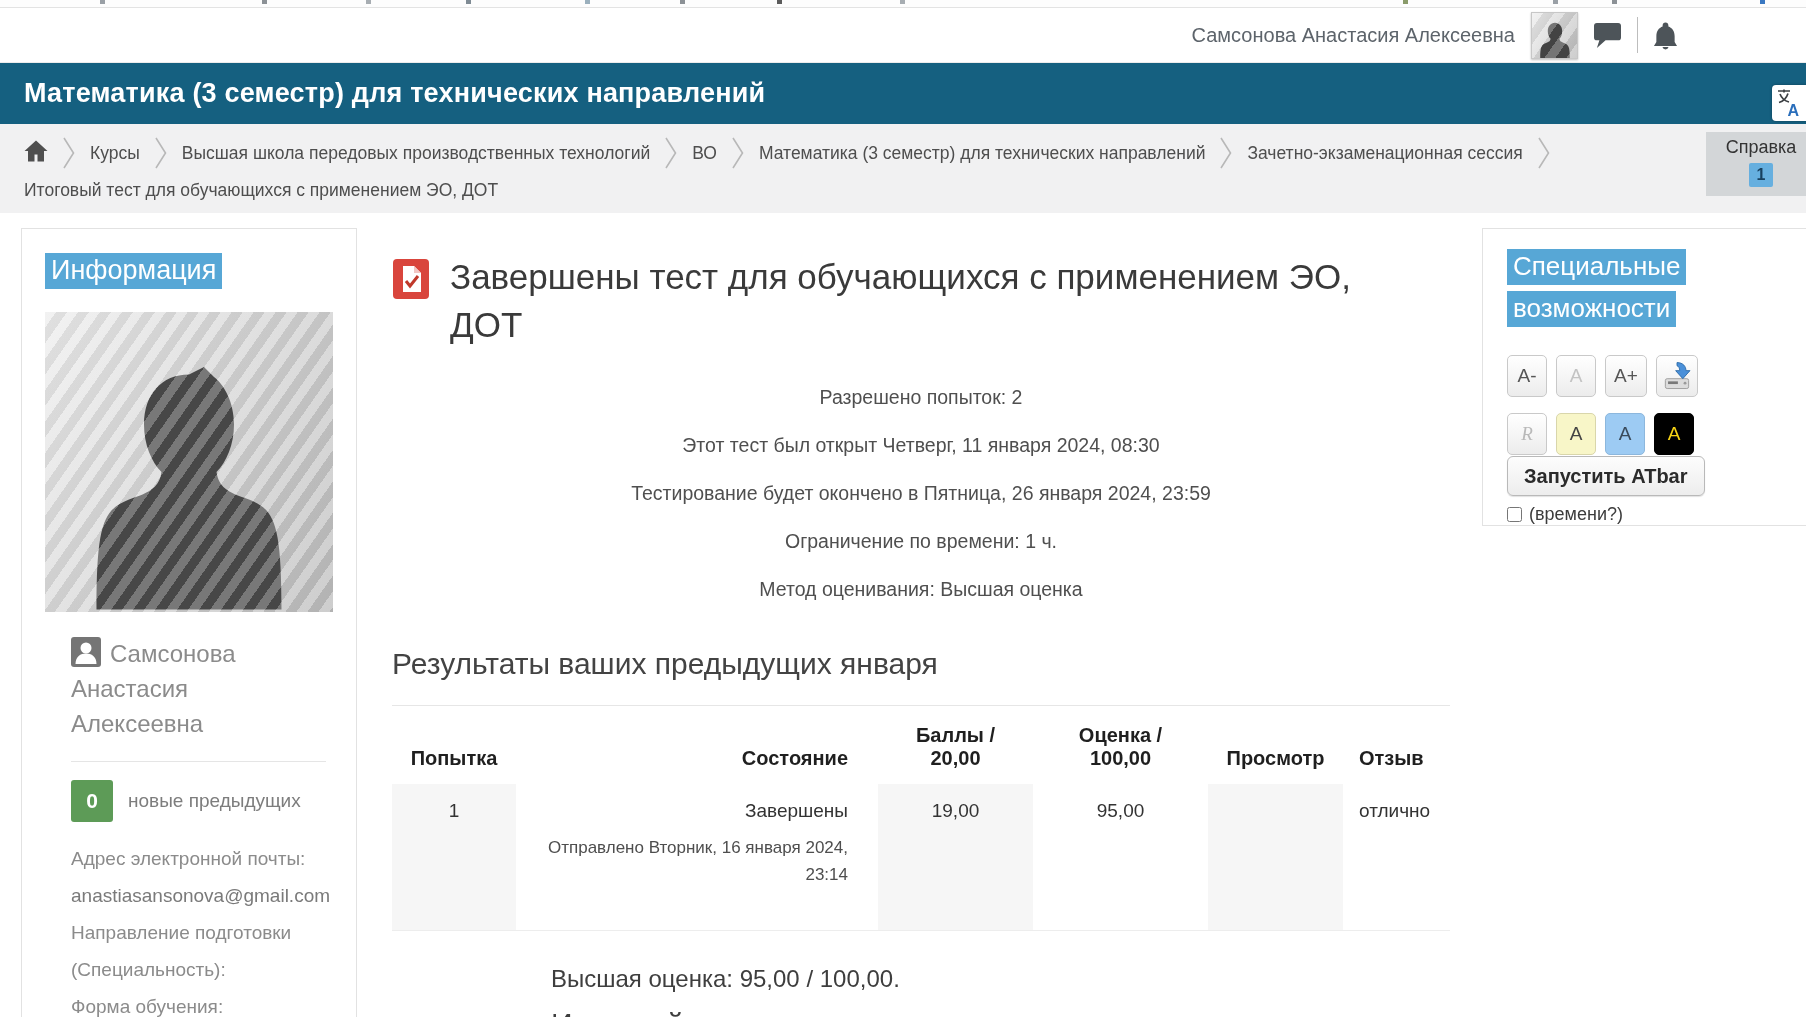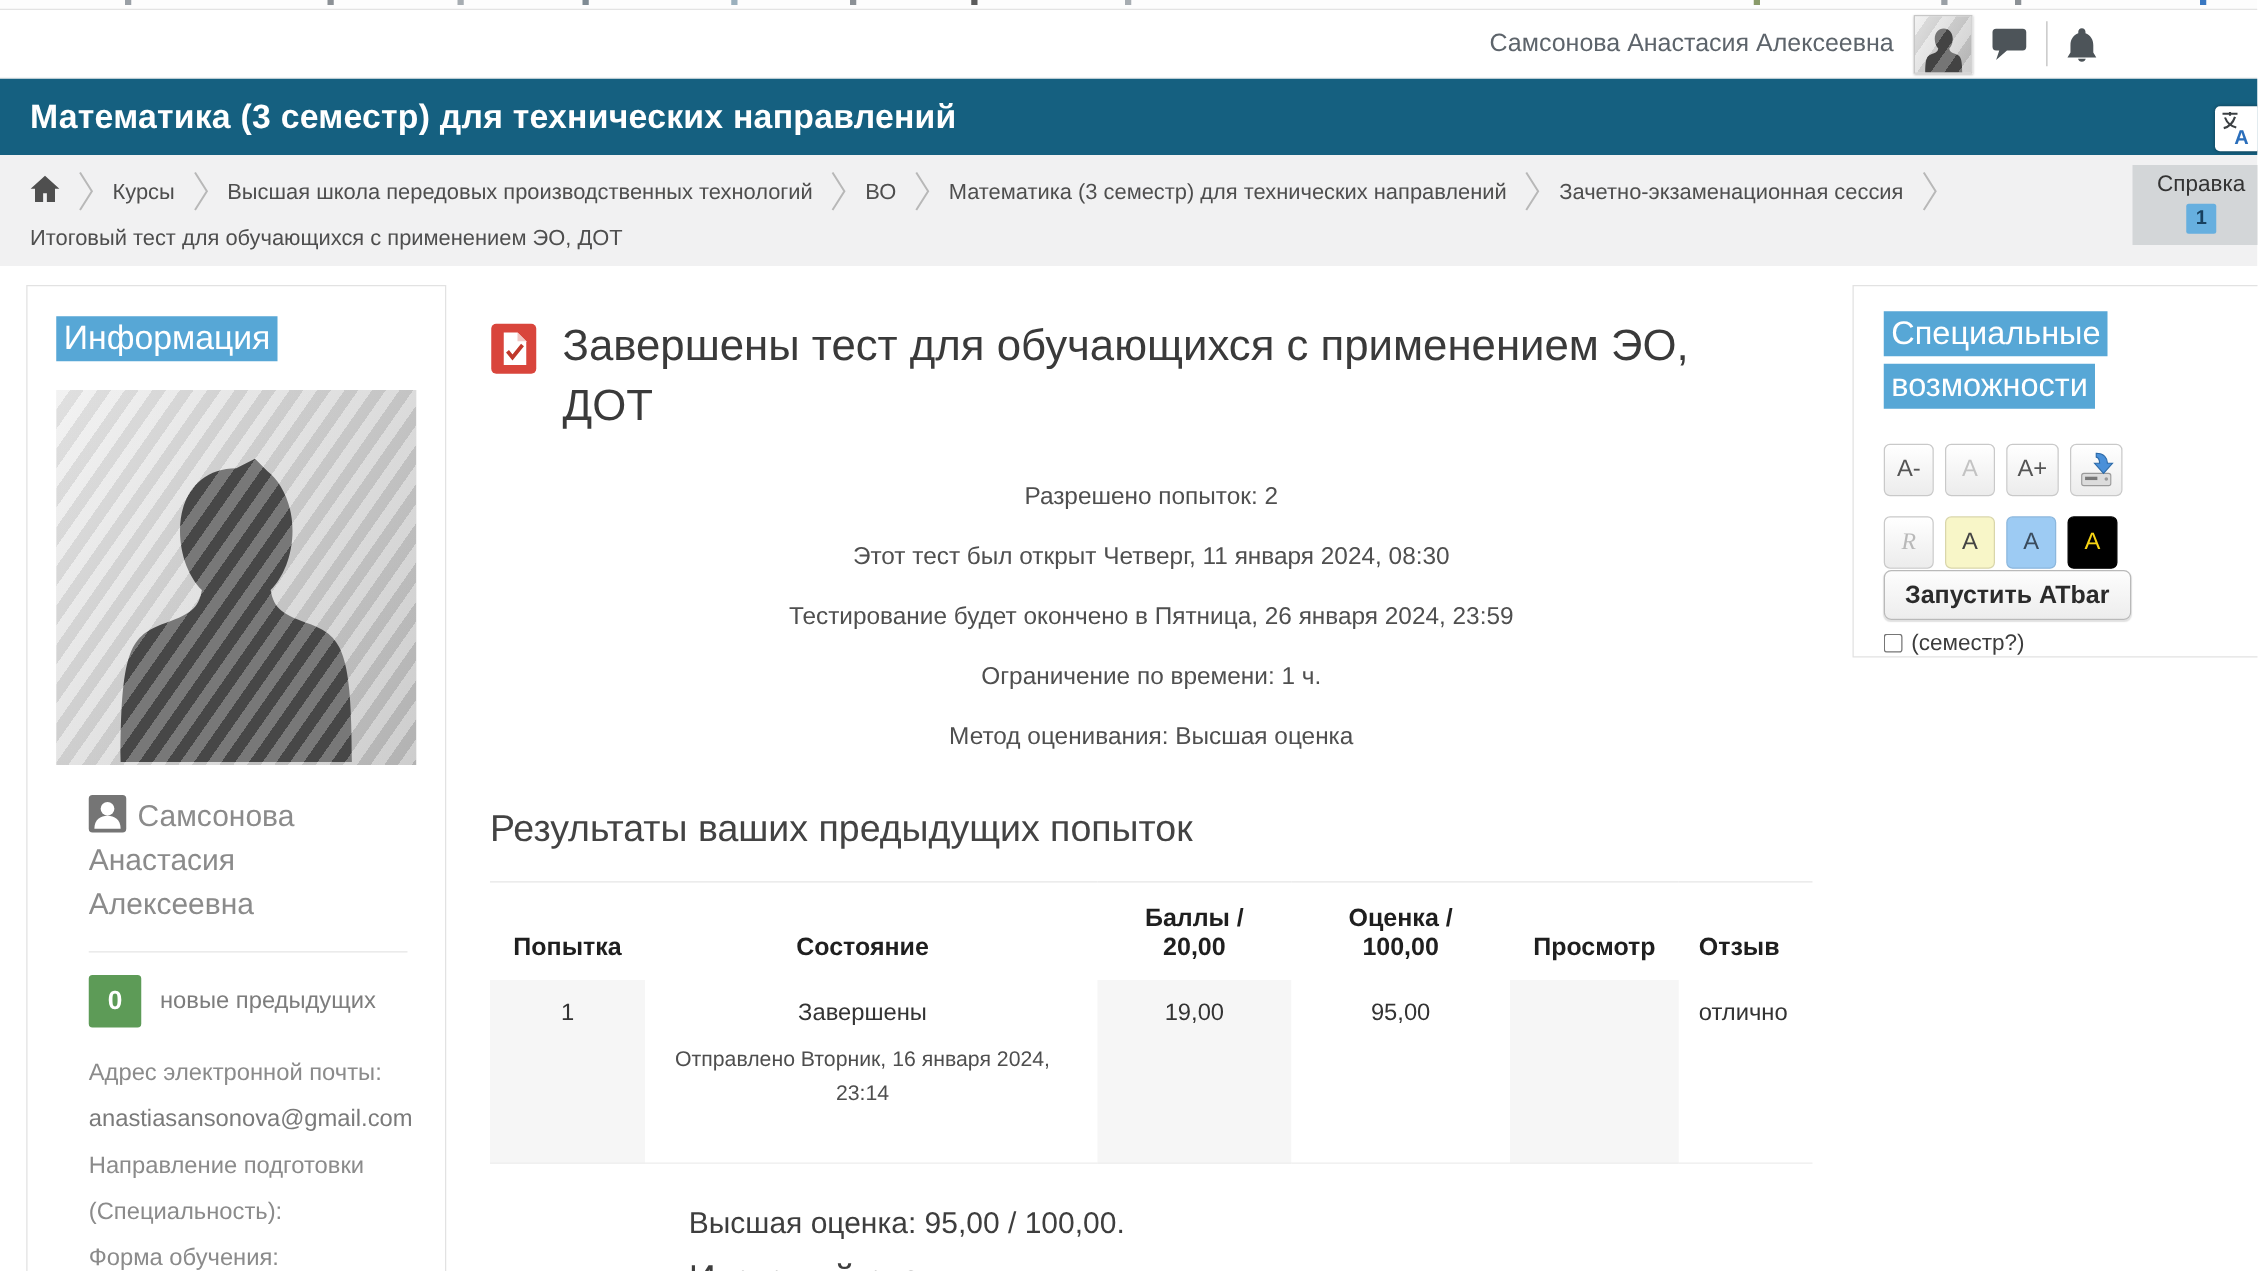--- a/index.html
+++ b/index.html
@@ -296,7 +296,7 @@
     <button class="atbar-btn">Запустить ATbar</button>
     <div class="always-row">
       <input type="checkbox" style="">
-      <span>(семестр?)</span>
+      <span>(времени?)</span>
     </div>
   </aside>
 

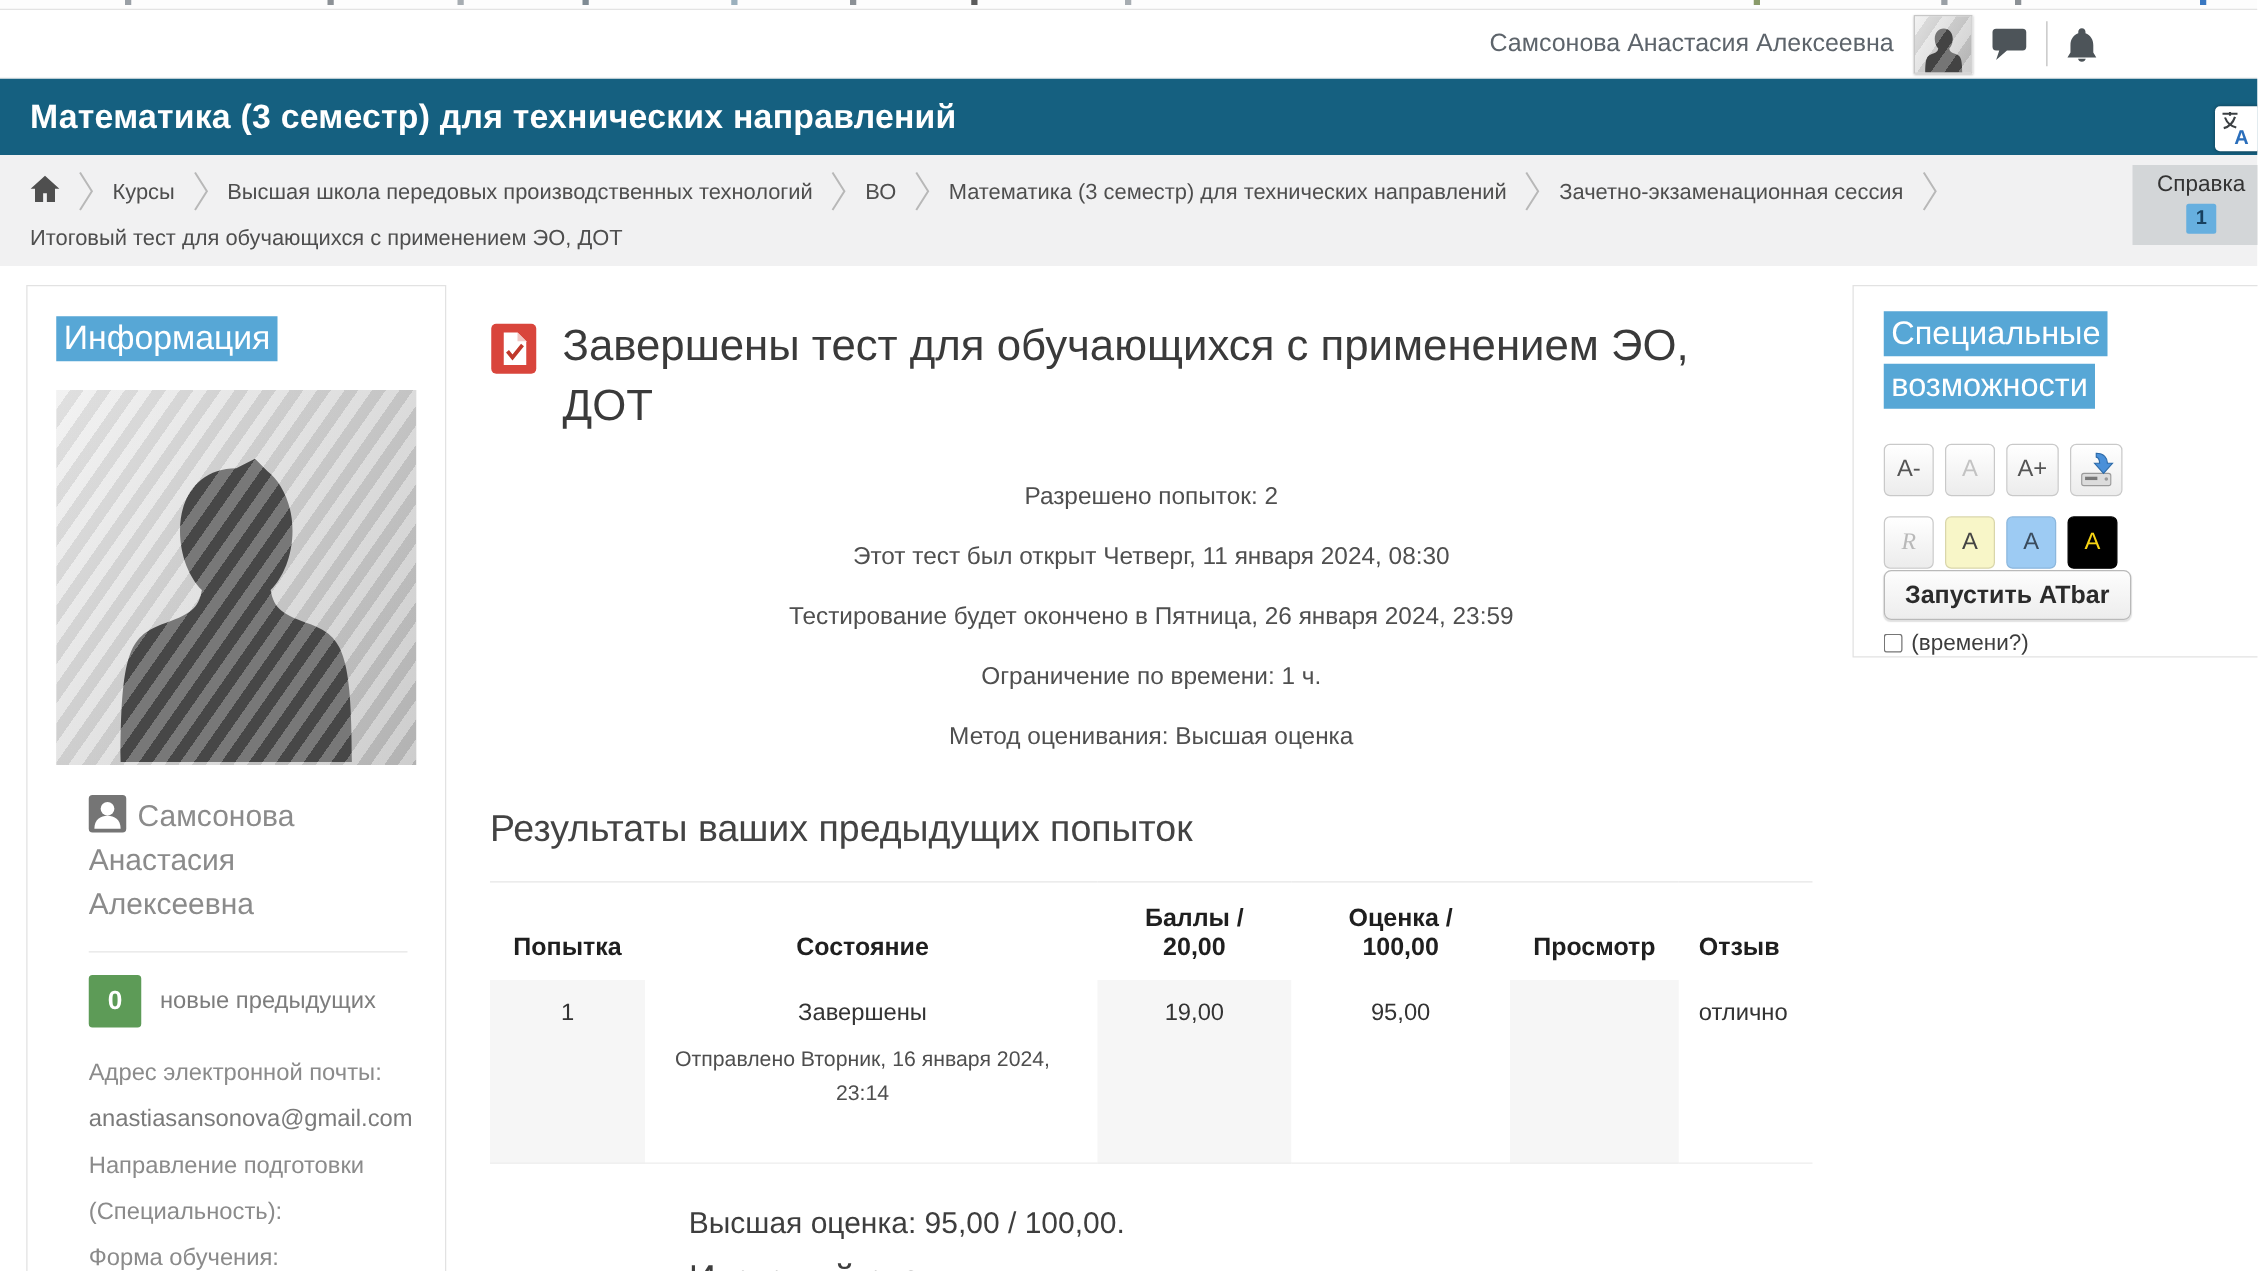--- a/index.html
+++ b/index.html
@@ -241,7 +241,7 @@
       <div>Ограничение по времени: 1 ч.</div>
       <div>Метод оценивания: Высшая оценка</div>
     </div>
-    <h3 class="results-h">Результаты ваших предыдущих попыток</h3>
+    <h3 class="results-h">Результаты ваших предыдущих января</h3>
     <table class="attempts">
       <thead>
         <tr>

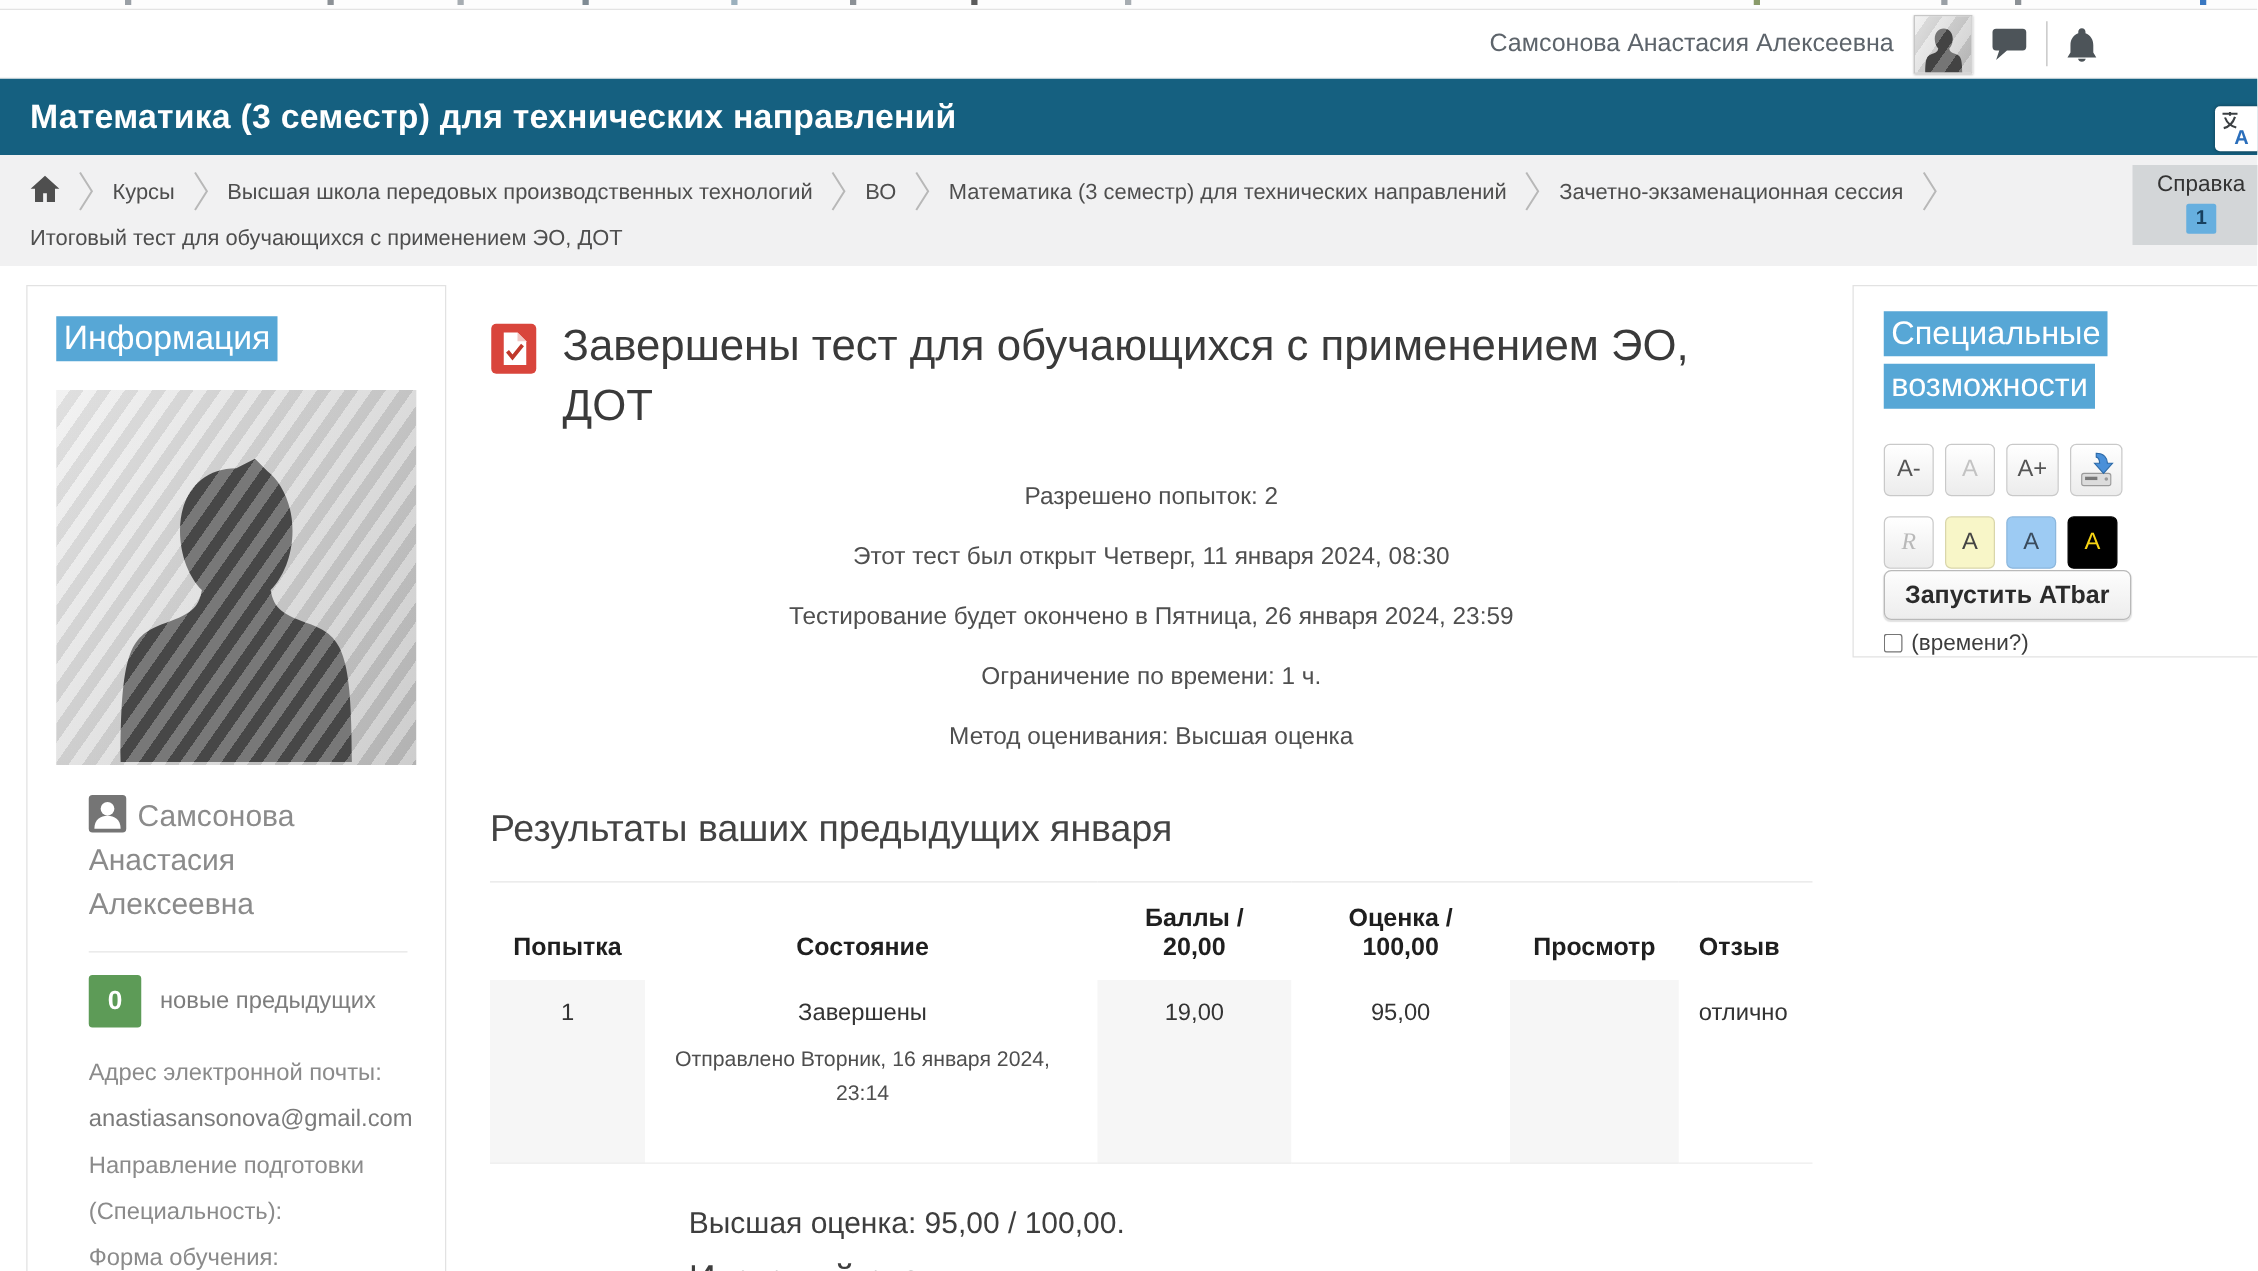--- a/index.html
+++ b/index.html
@@ -74,7 +74,7 @@
   table.attempts th { font-size: 20px; color: #1f1f1f; vertical-align: bottom; padding: 18px 0 14px; }
   table.attempts td { font-size: 19px; color: #333; vertical-align: top; padding: 16px 0 42px; }
   .c-attempt { width: 124px; text-align: center; }
-  .c-state   { width: 362px; text-align: center; padding-left: 16px !important; padding-right: 30px !important; }
+  .c-state   { width: 362px; text-align: right; padding-left: 16px !important; padding-right: 30px !important; }
   .c-points  { width: 155px; text-align: center; padding-left: 30px !important; padding-right: 30px !important; }
   .c-grade   { width: 175px; text-align: center; padding-left: 36px !important; padding-right: 36px !important; }
   .c-review  { width: 135px; text-align: center; }

